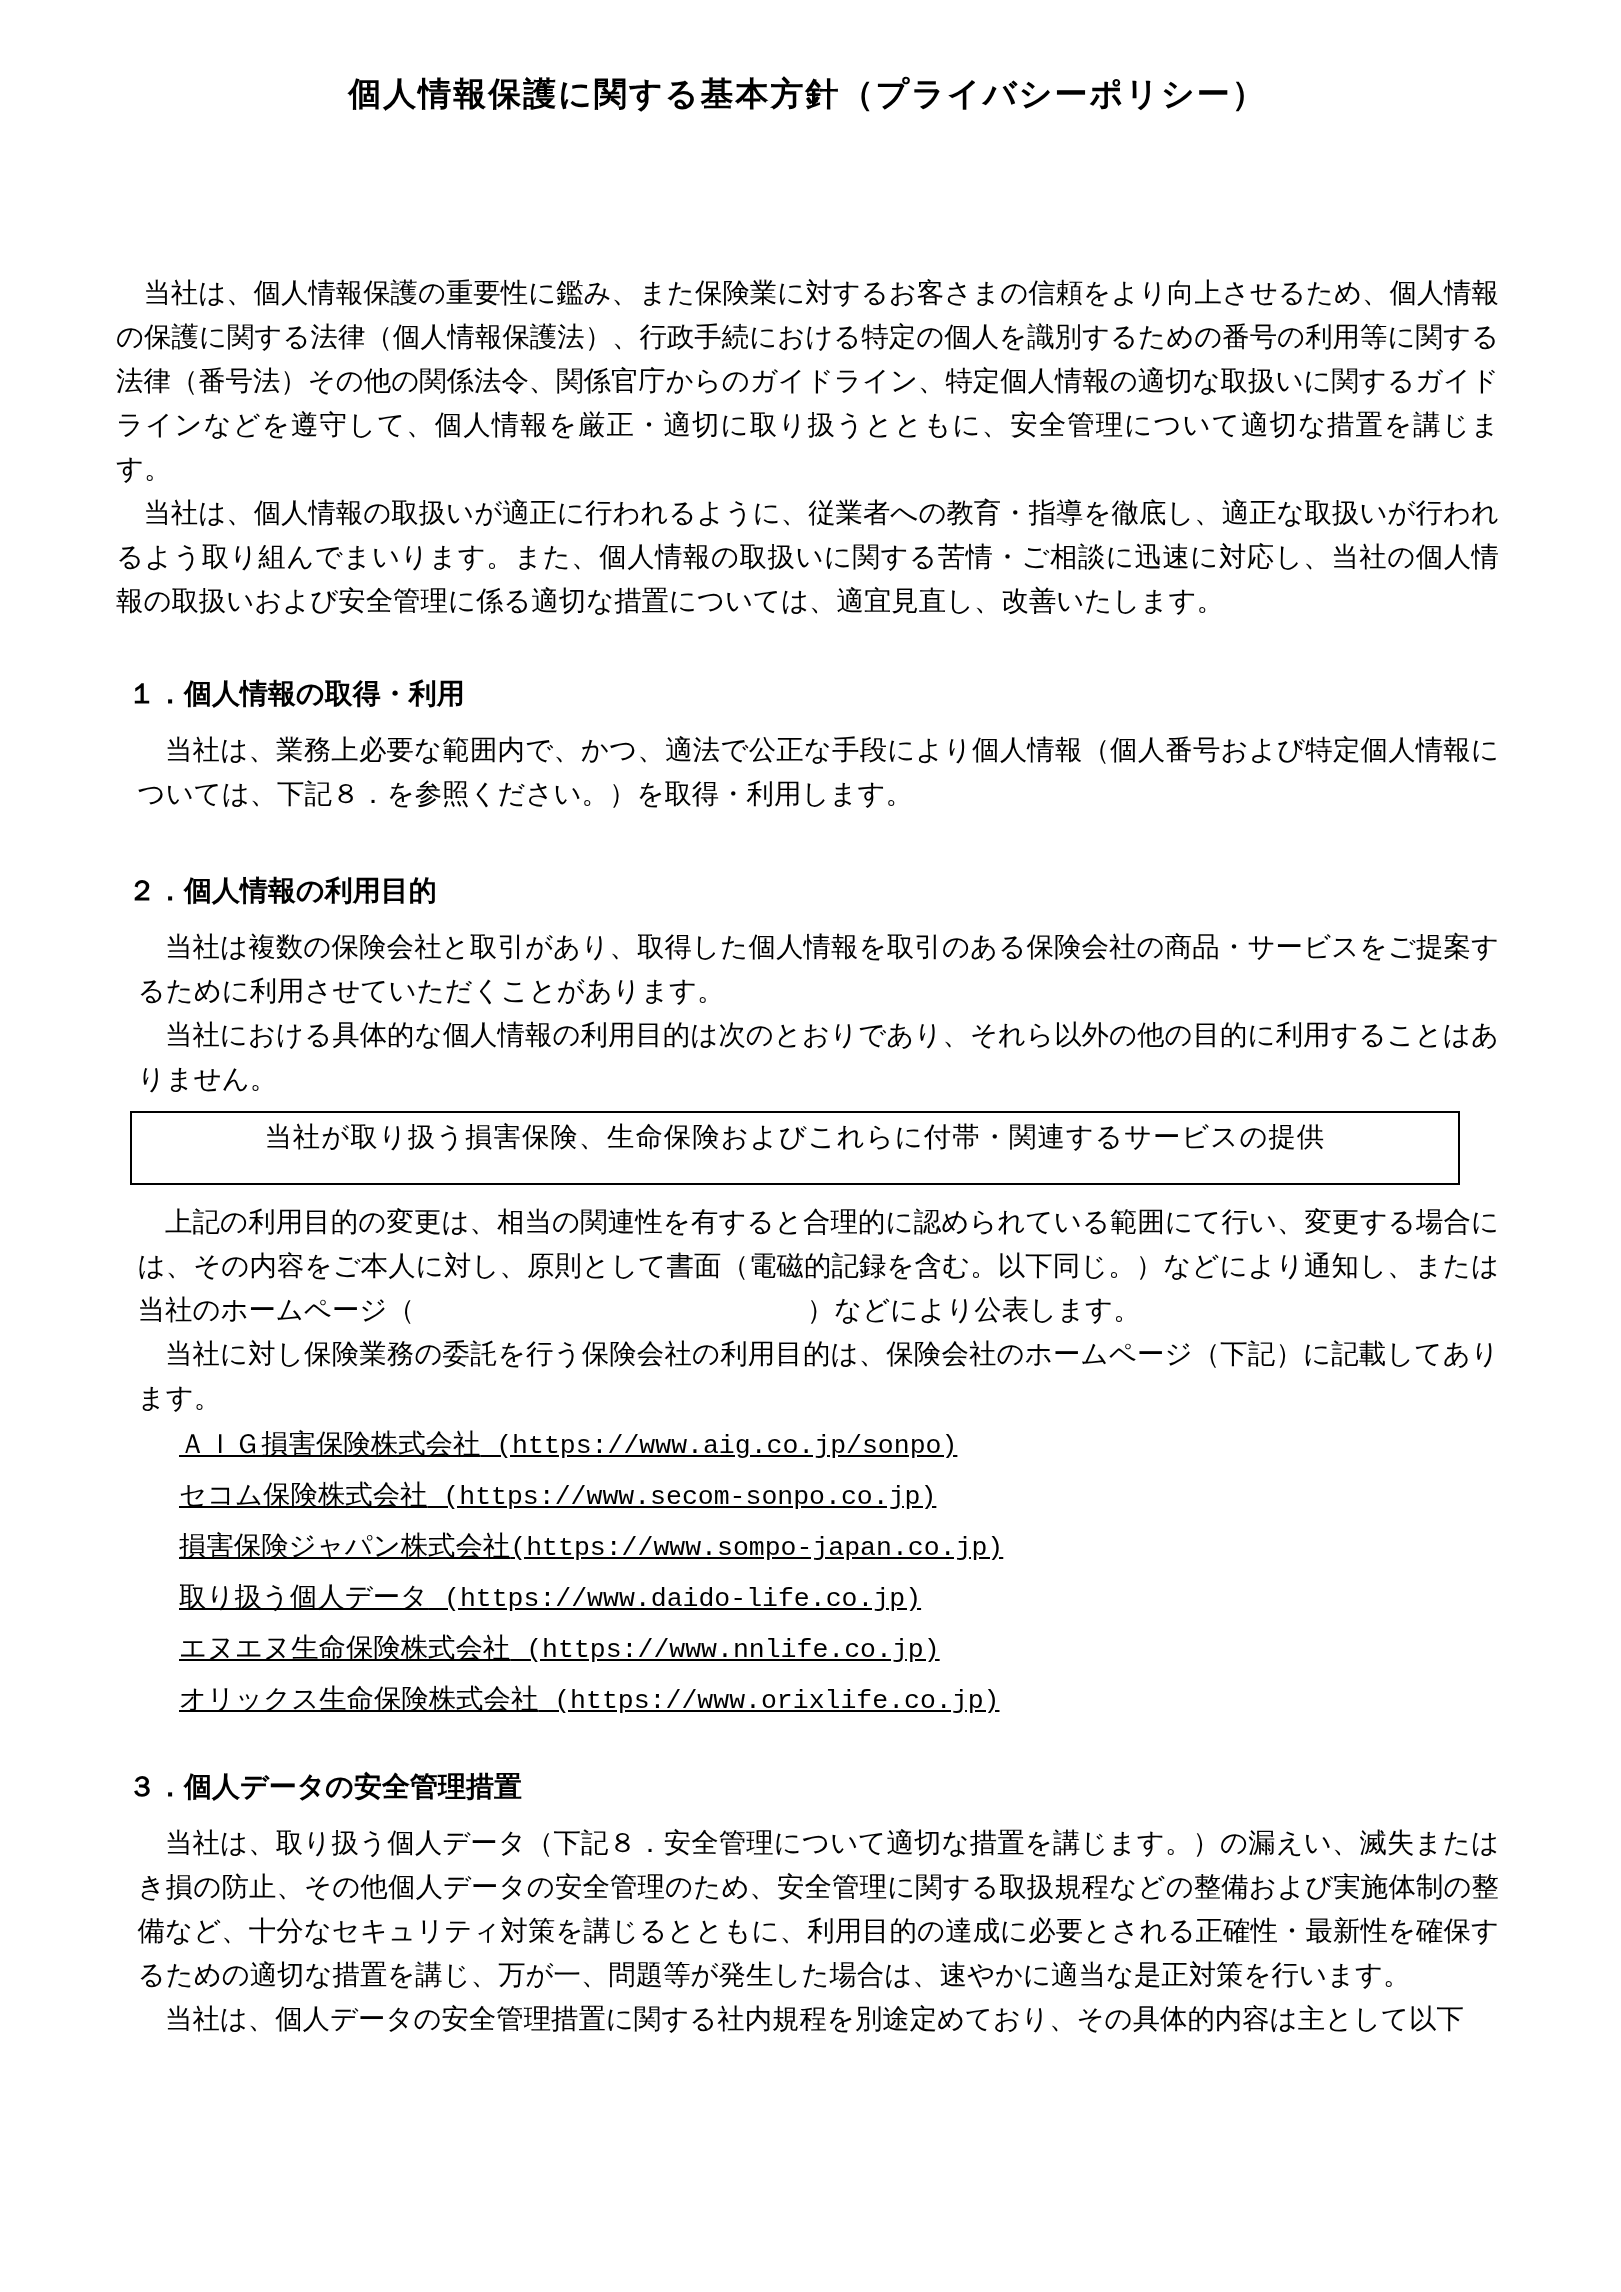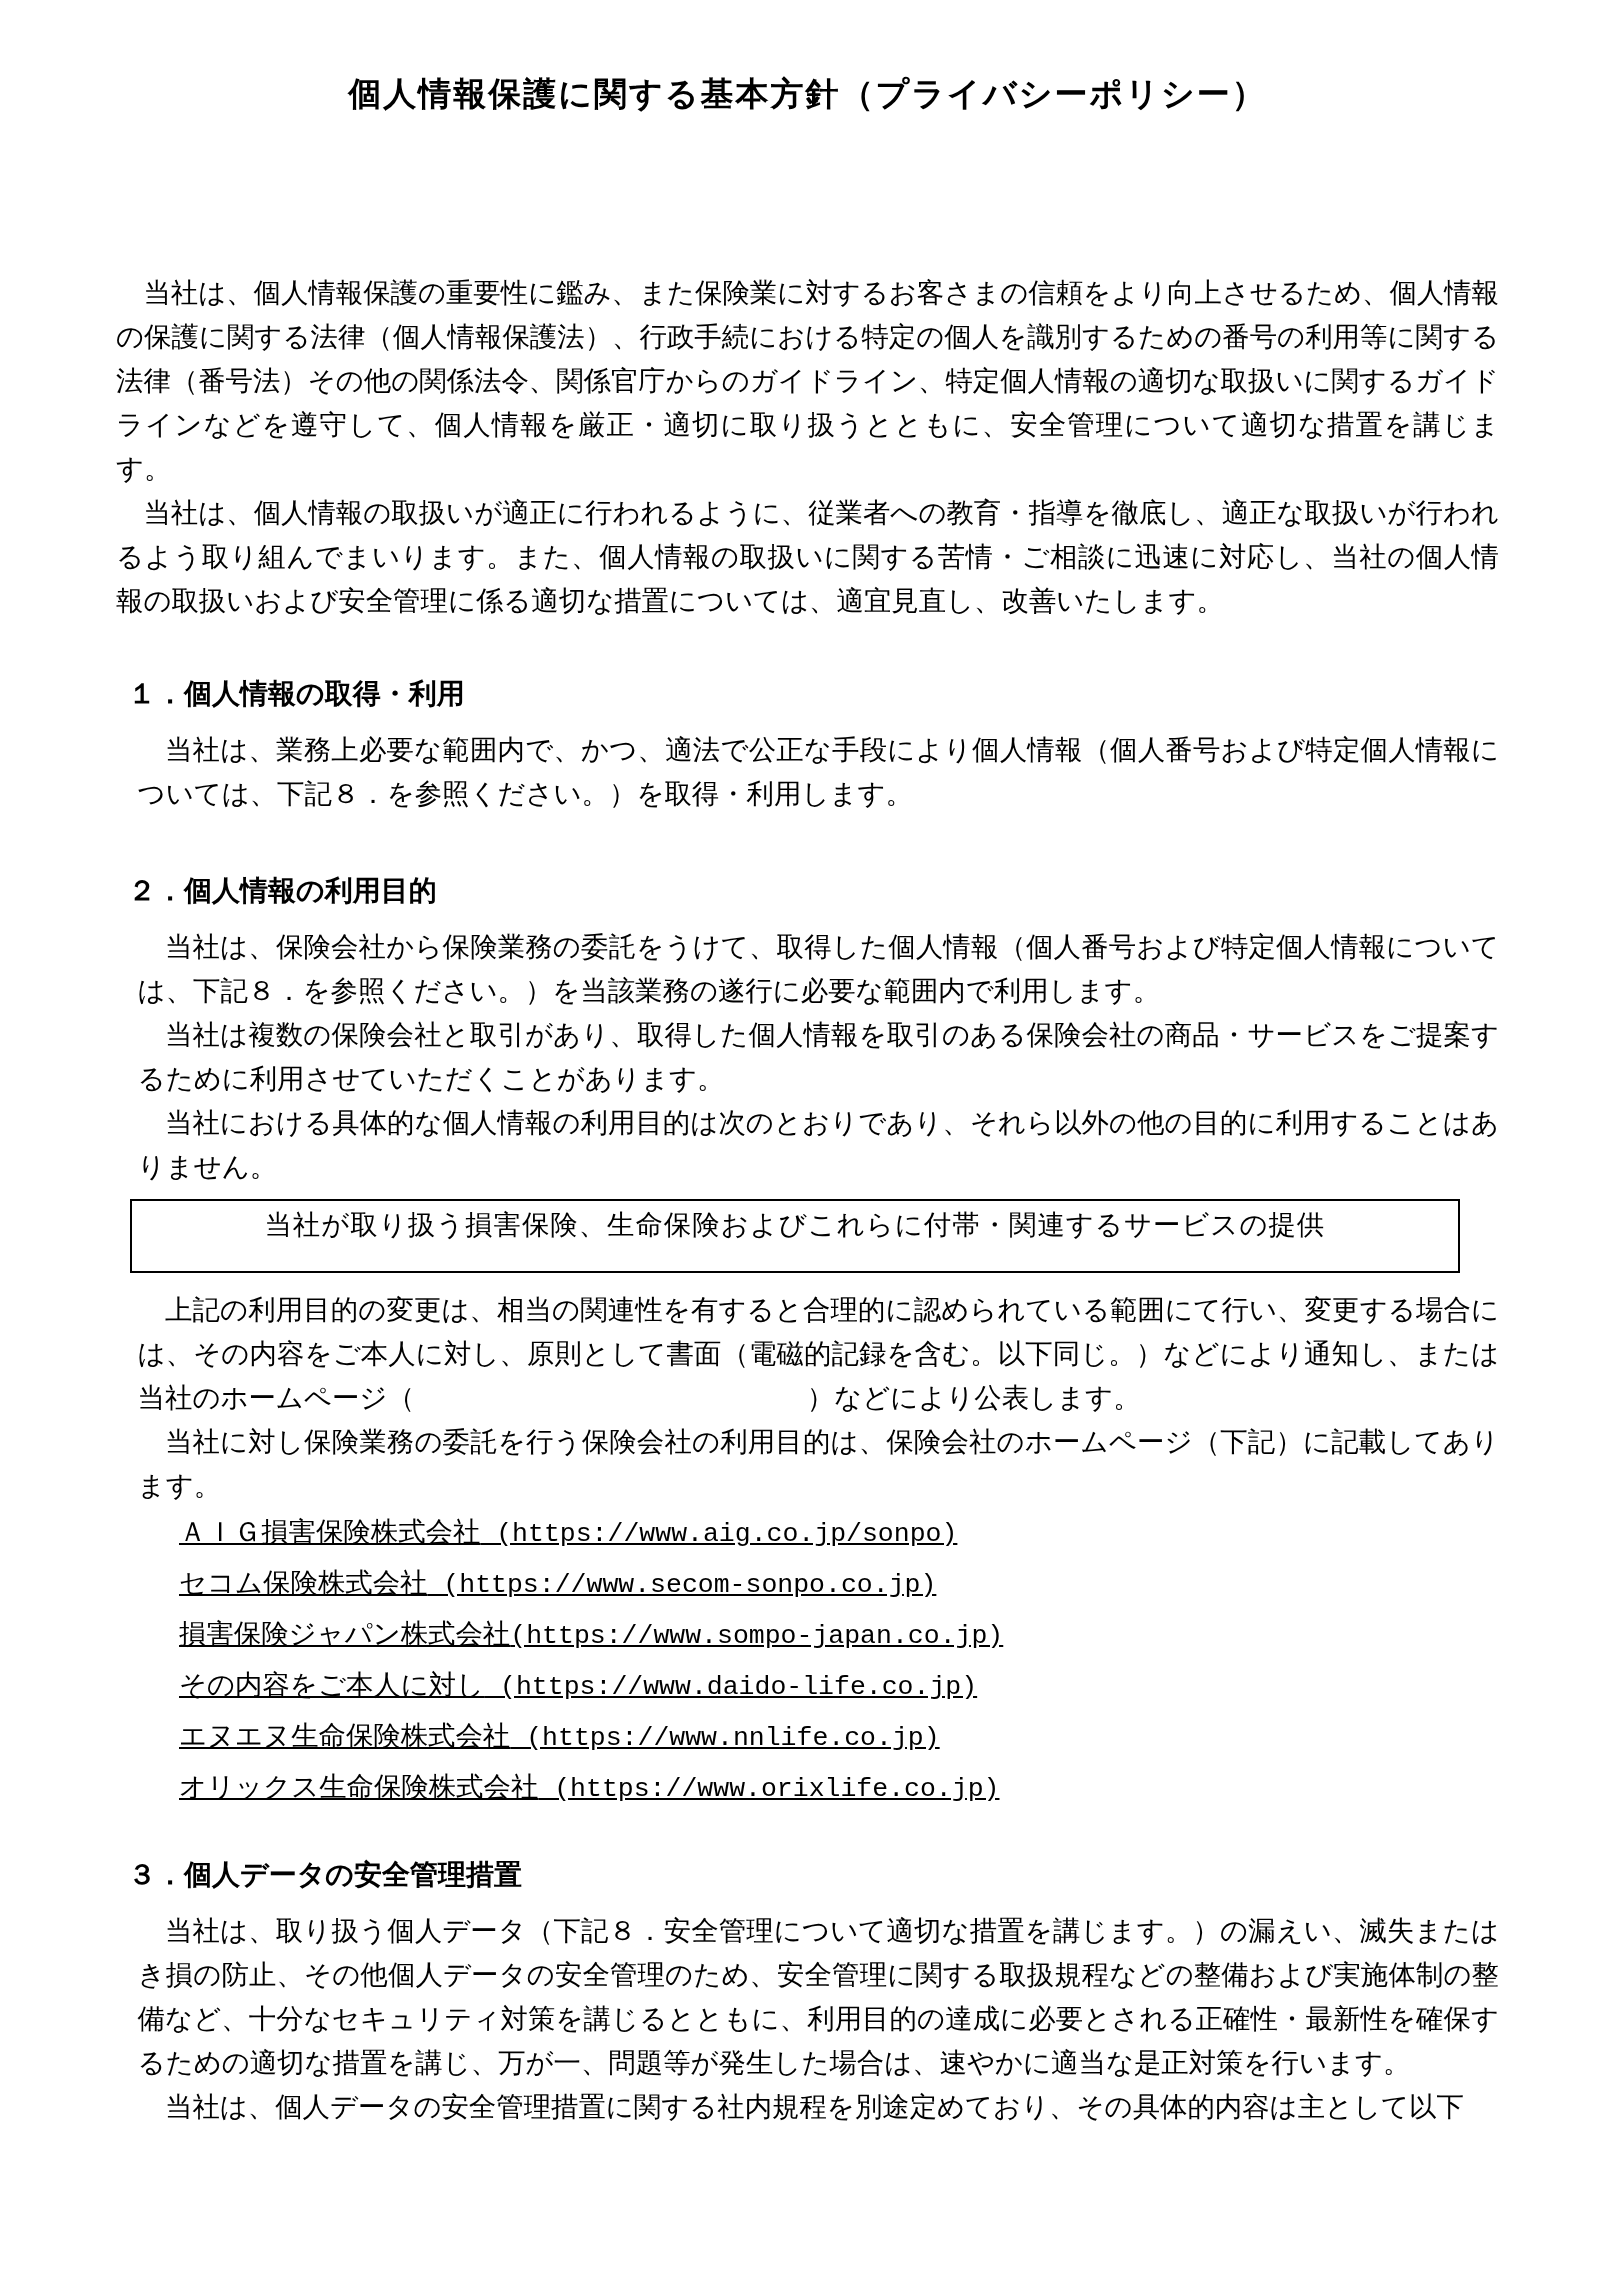--- a/index.html
+++ b/index.html
@@ -98,7 +98,6 @@
   <div class="section-2">
     <h2 class="section-heading">２．個人情報の利用目的</h2>
     <div class="section-body">
-      <p class="para">当社は、保険会社から保険業務の委託をうけて、取得した個人情報（個人番号および特定個人情報については、下記８．を参照ください。）を当該業務の遂行に必要な範囲内で利用します。</p>
       <p class="para">当社は複数の保険会社と取引があり、取得した個人情報を取引のある保険会社の商品・サービスをご提案するために利用させていただくことがあります。</p>
       <p class="para">当社における具体的な個人情報の利用目的は次のとおりであり、それら以外の他の目的に利用することはありません。</p>
     </div>

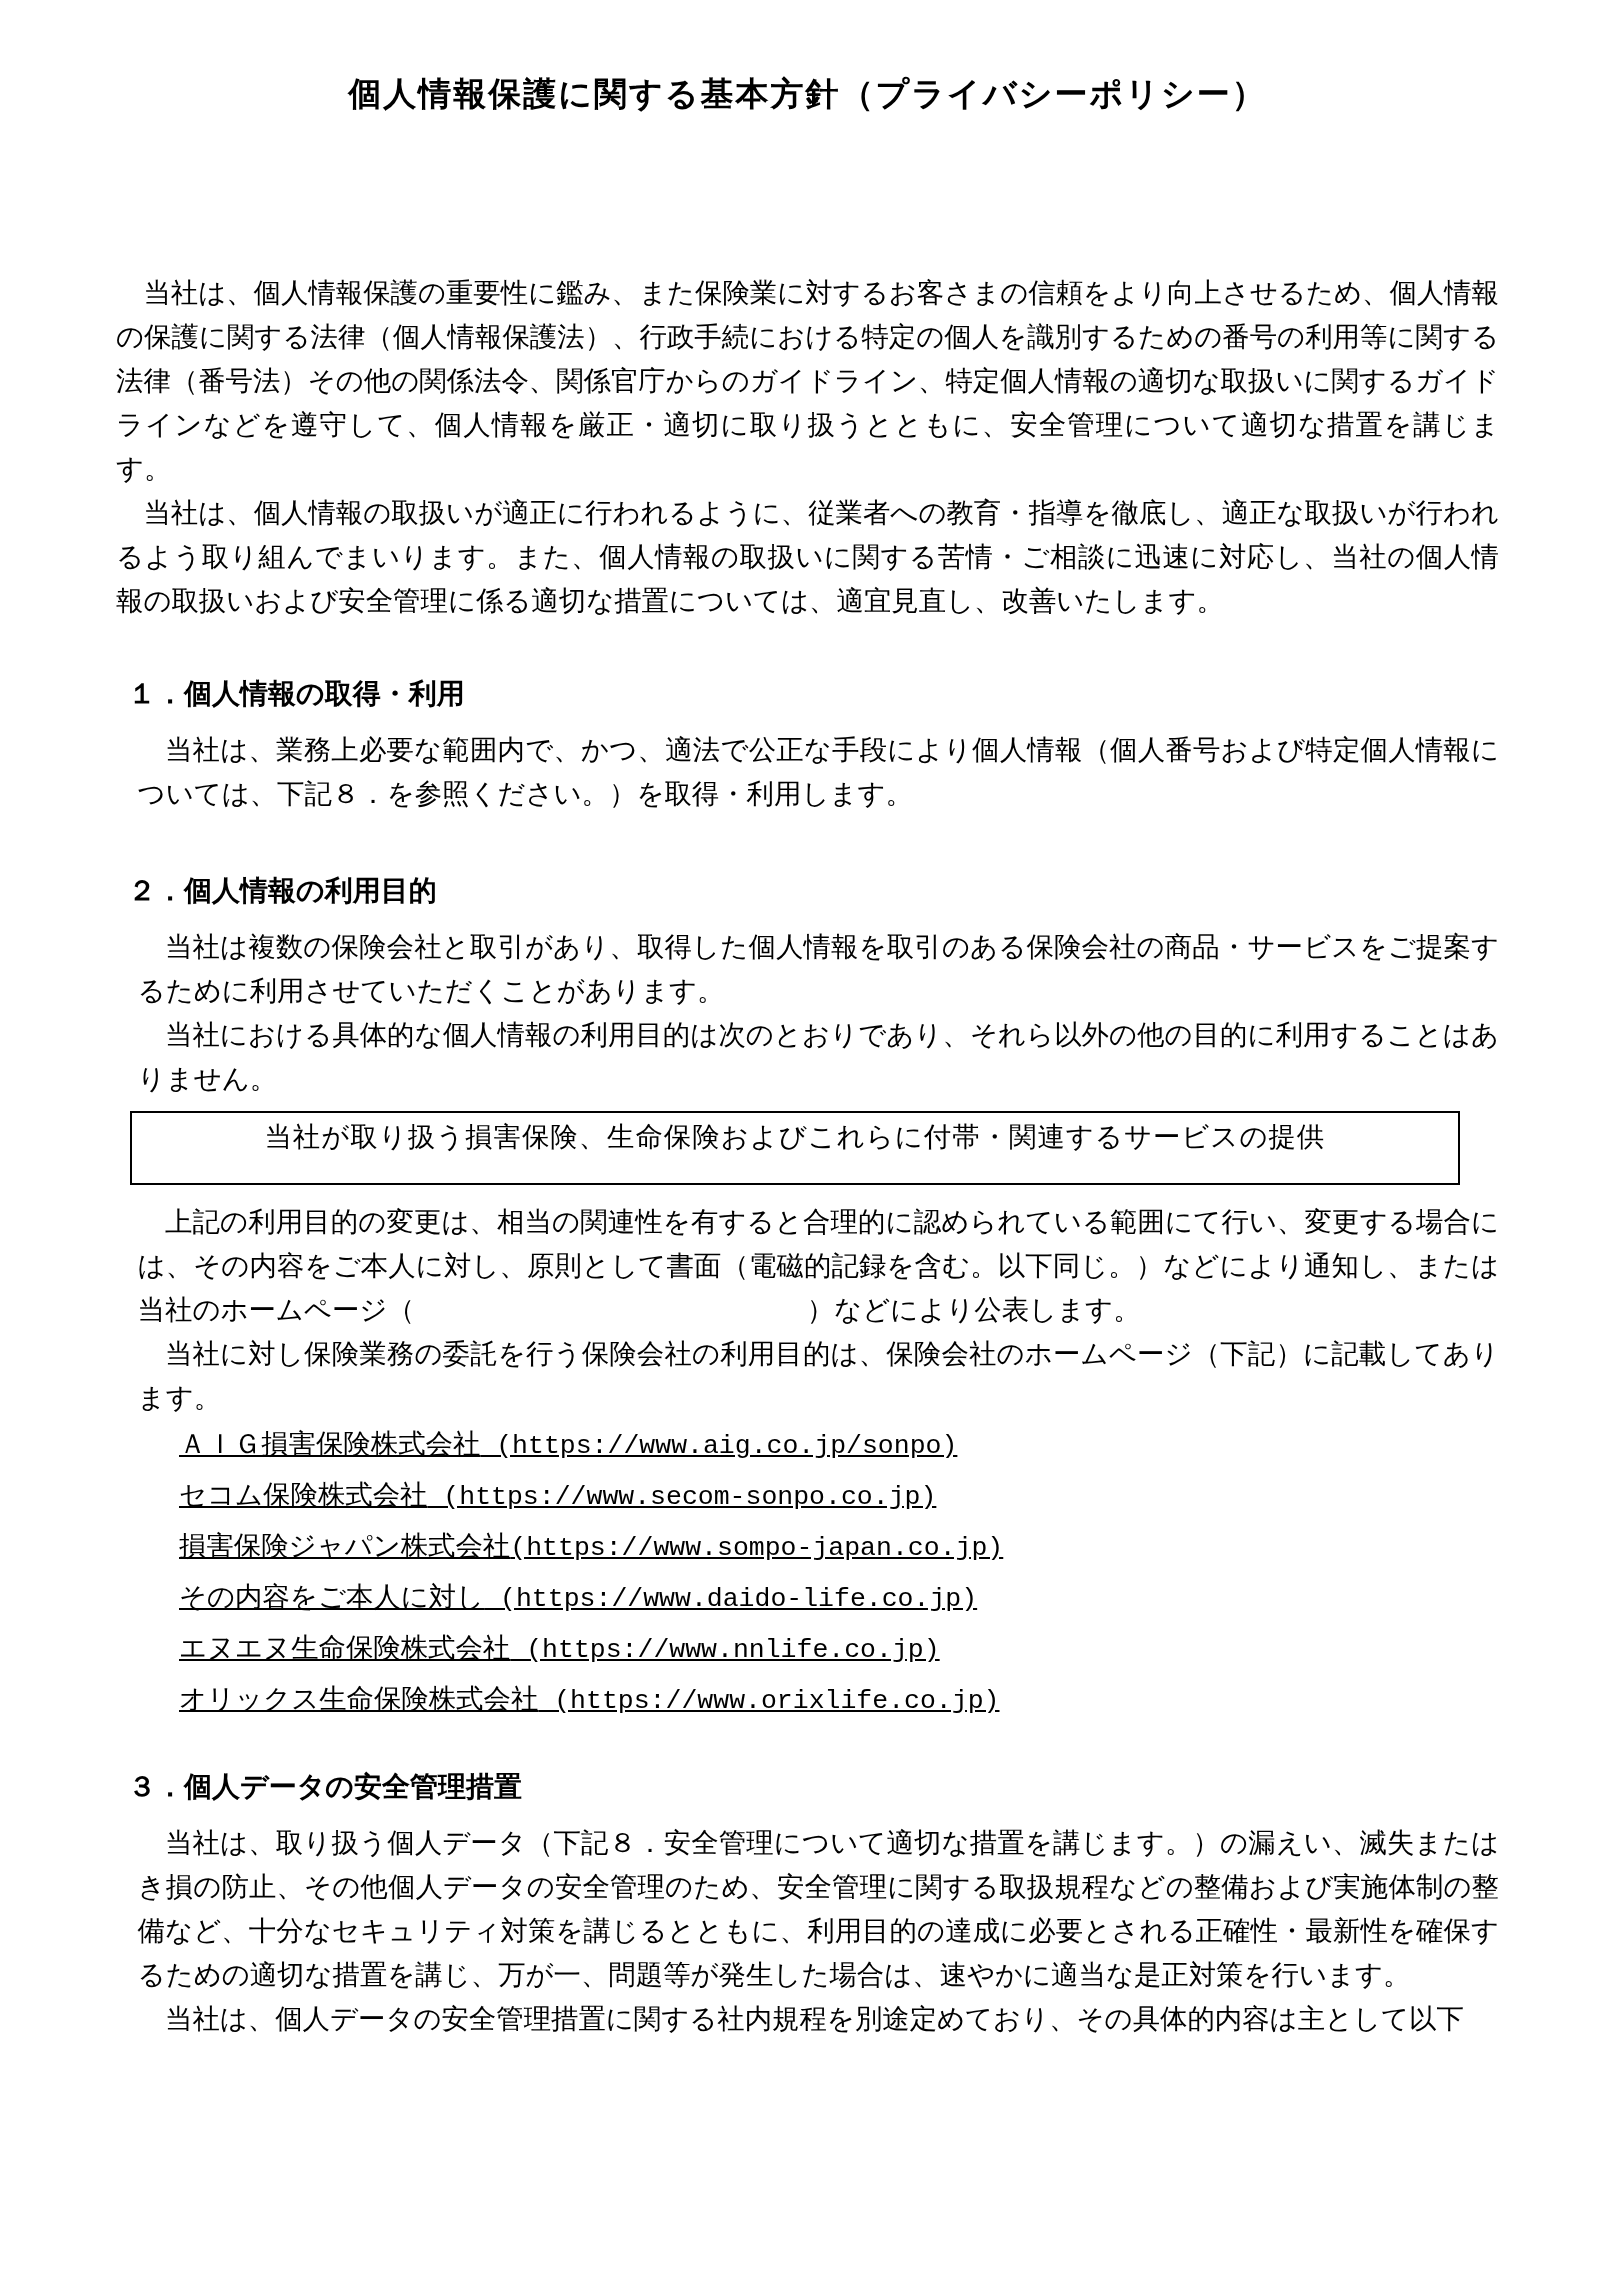--- a/index.html
+++ b/index.html
@@ -115,7 +115,7 @@
       <div class="company-line"><span>ＡＩＧ損害保険株式会社</span><span class="url-text"> (https://www.aig.co.jp/sonpo)</span></div>
       <div class="company-line"><span>セコム保険株式会社</span><span class="url-text"> (https://www.secom-sonpo.co.jp)</span></div>
       <div class="company-line"><span>損害保険ジャパン株式会社</span><span class="url-text">(https://www.sompo-japan.co.jp)</span></div>
-      <div class="company-line"><span>その内容をご本人に対し</span><span class="url-text"> (https://www.daido-life.co.jp)</span></div>
+      <div class="company-line"><span>取り扱う個人データ</span><span class="url-text"> (https://www.daido-life.co.jp)</span></div>
       <div class="company-line"><span>エヌエヌ生命保険株式会社</span><span class="url-text"> (https://www.nnlife.co.jp)</span></div>
       <div class="company-line"><span>オリックス生命保険株式会社</span><span class="url-text"> (https://www.orixlife.co.jp)</span></div>
     </div>

